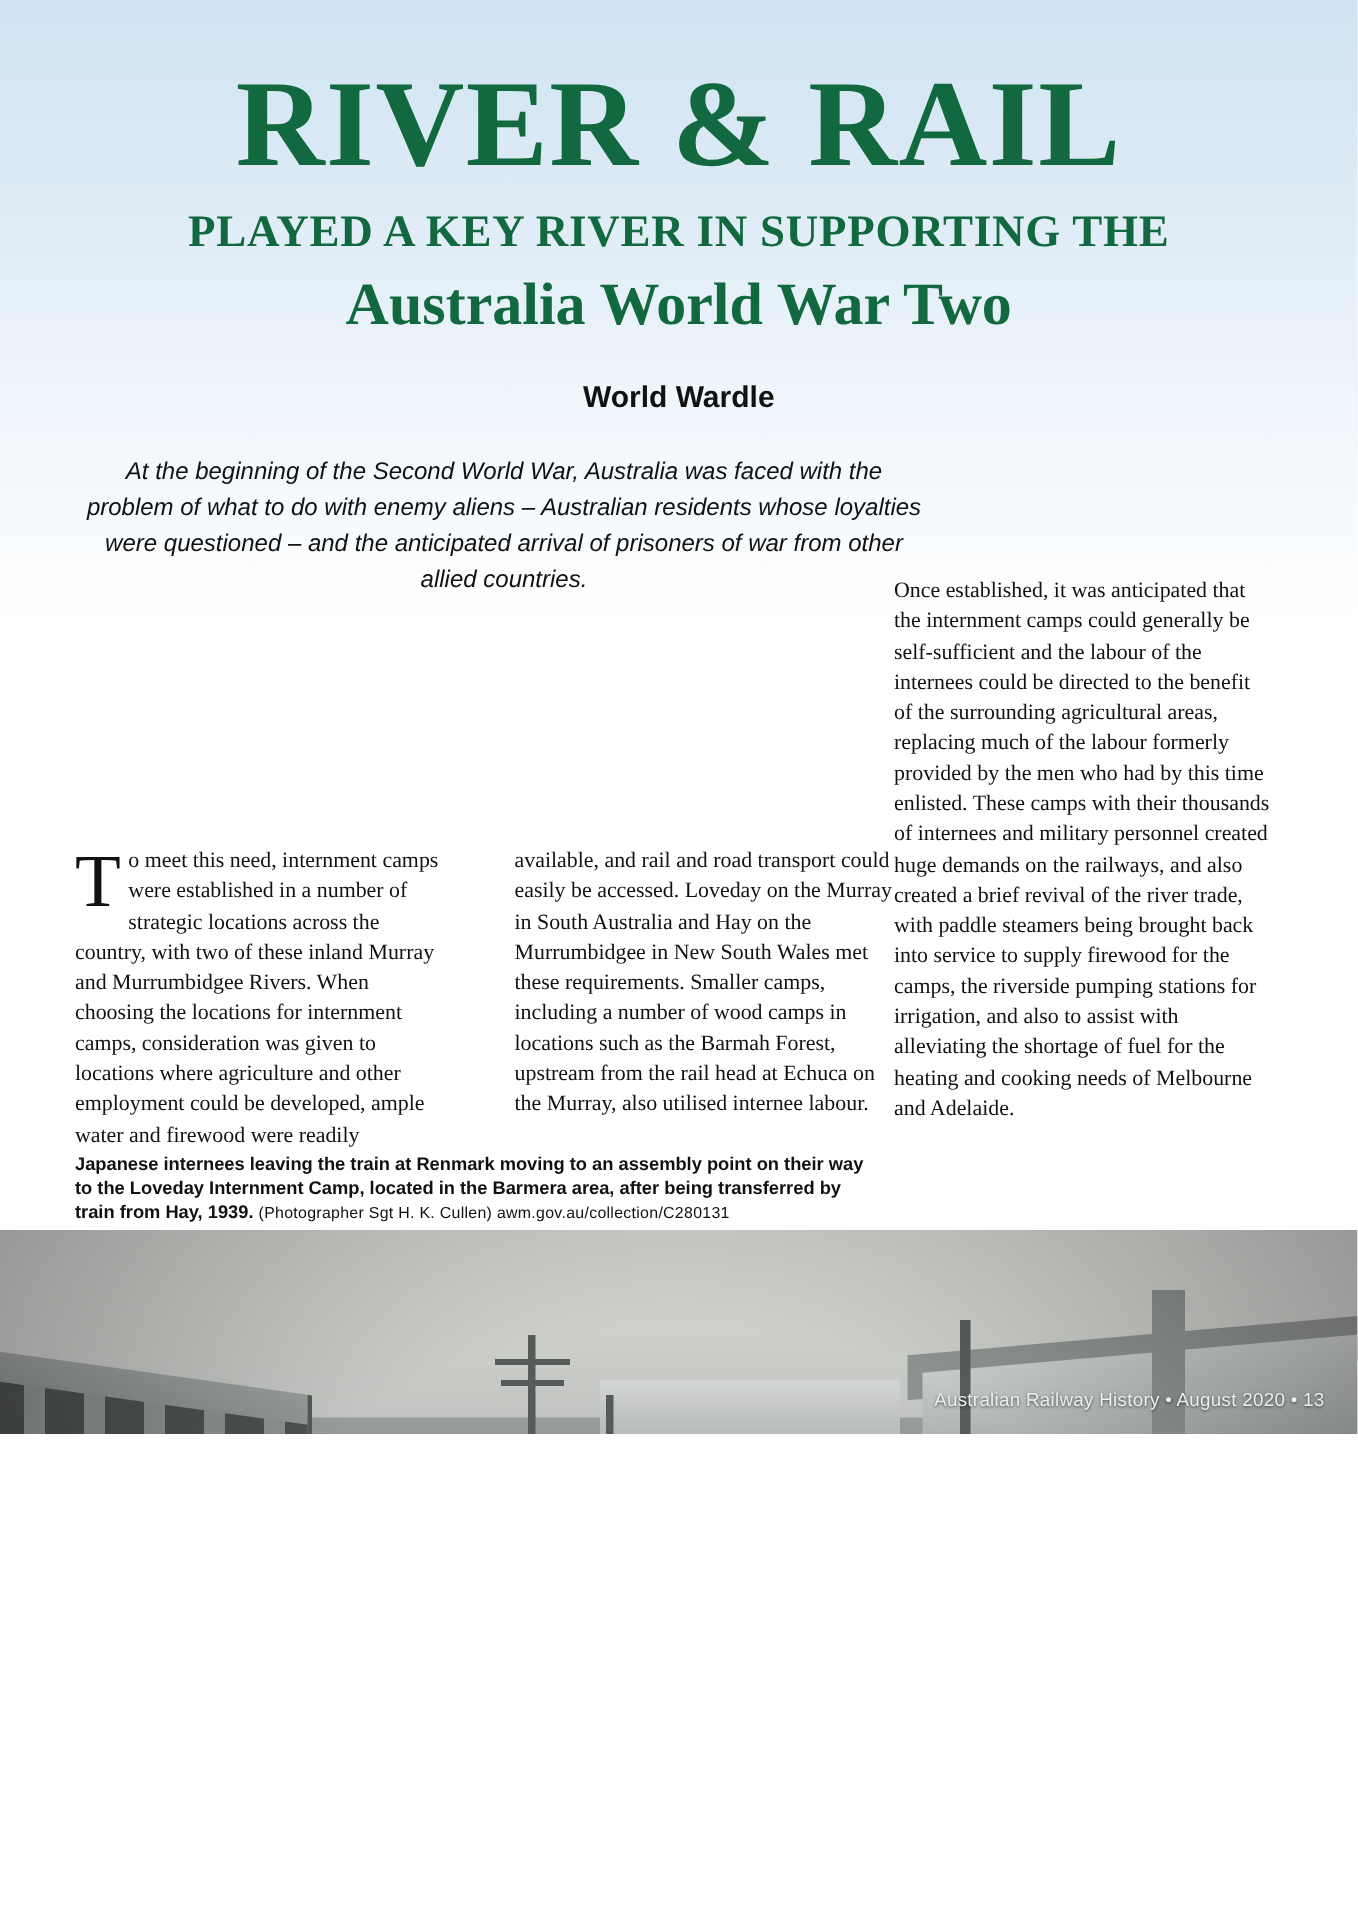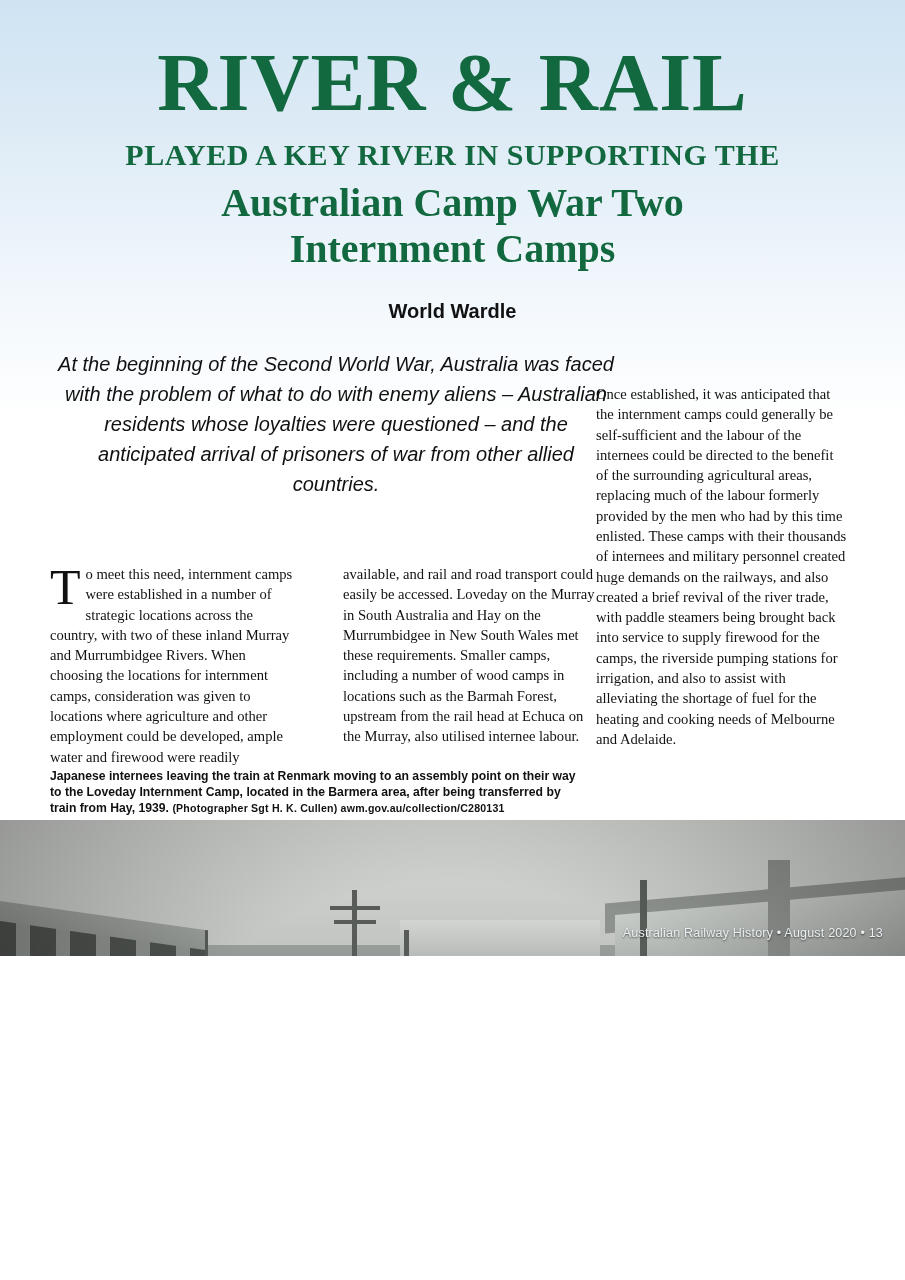--- a/index.html
+++ b/index.html
@@ -232,7 +232,7 @@
     <h1 class="title-main">RIVER &amp; RAIL</h1>
     <h2 class="title-sub">PLAYED A KEY RIVER IN SUPPORTING THE</h2>
     <h3 class="title-third">
-      <span>Australian Camp War Two</span><br>
+      <span>Australia World War Two</span><br>
       <span>Internment Camps</span>
     </h3>
     <div class="byline">World Wardle</div>

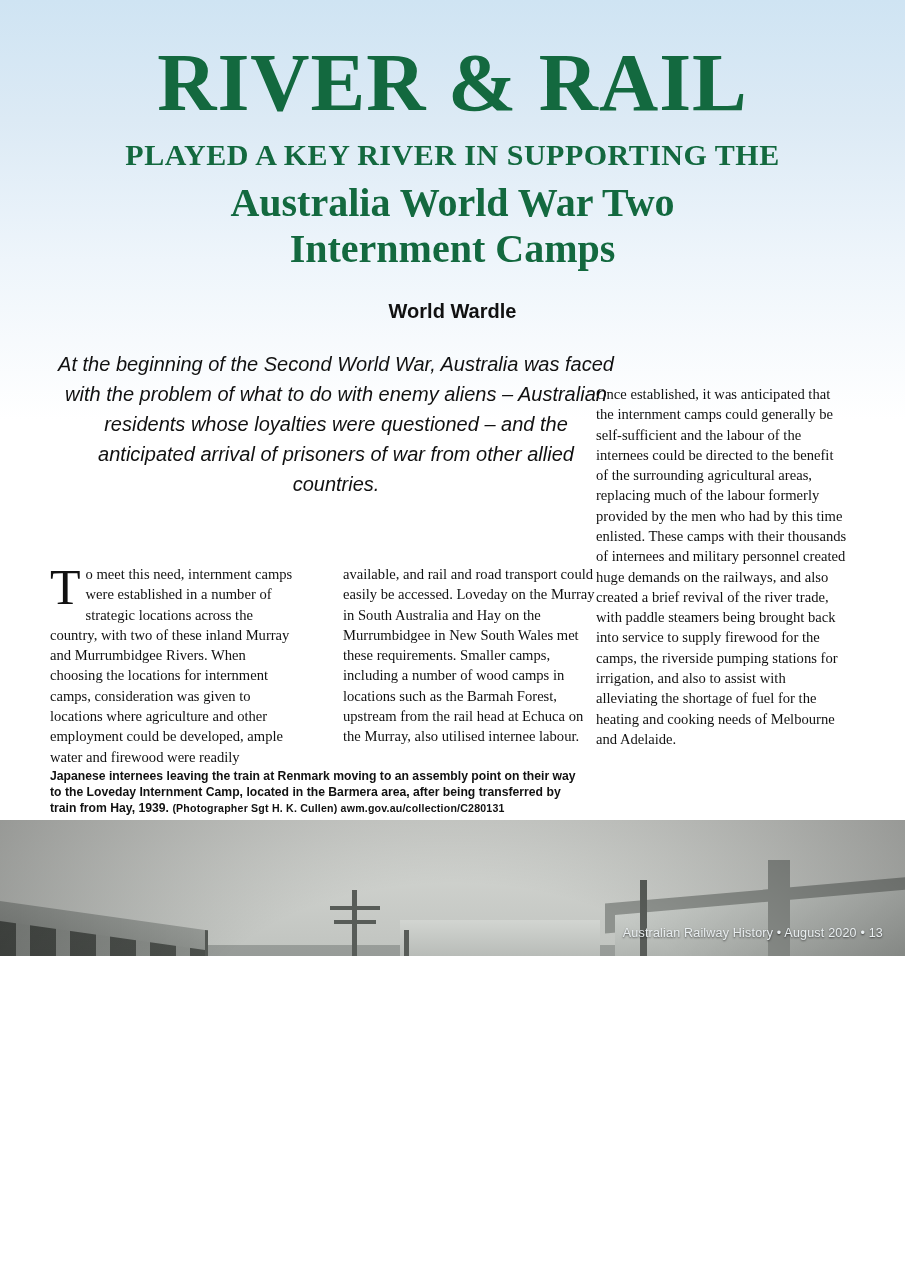--- a/index.html
+++ b/index.html
@@ -233,7 +233,6 @@
     <h2 class="title-sub">PLAYED A KEY RIVER IN SUPPORTING THE</h2>
     <h3 class="title-third">
       <span>Australia World War Two</span><br>
-      <span>Internment Camps</span>
     </h3>
     <div class="byline">World Wardle</div>
   </div>

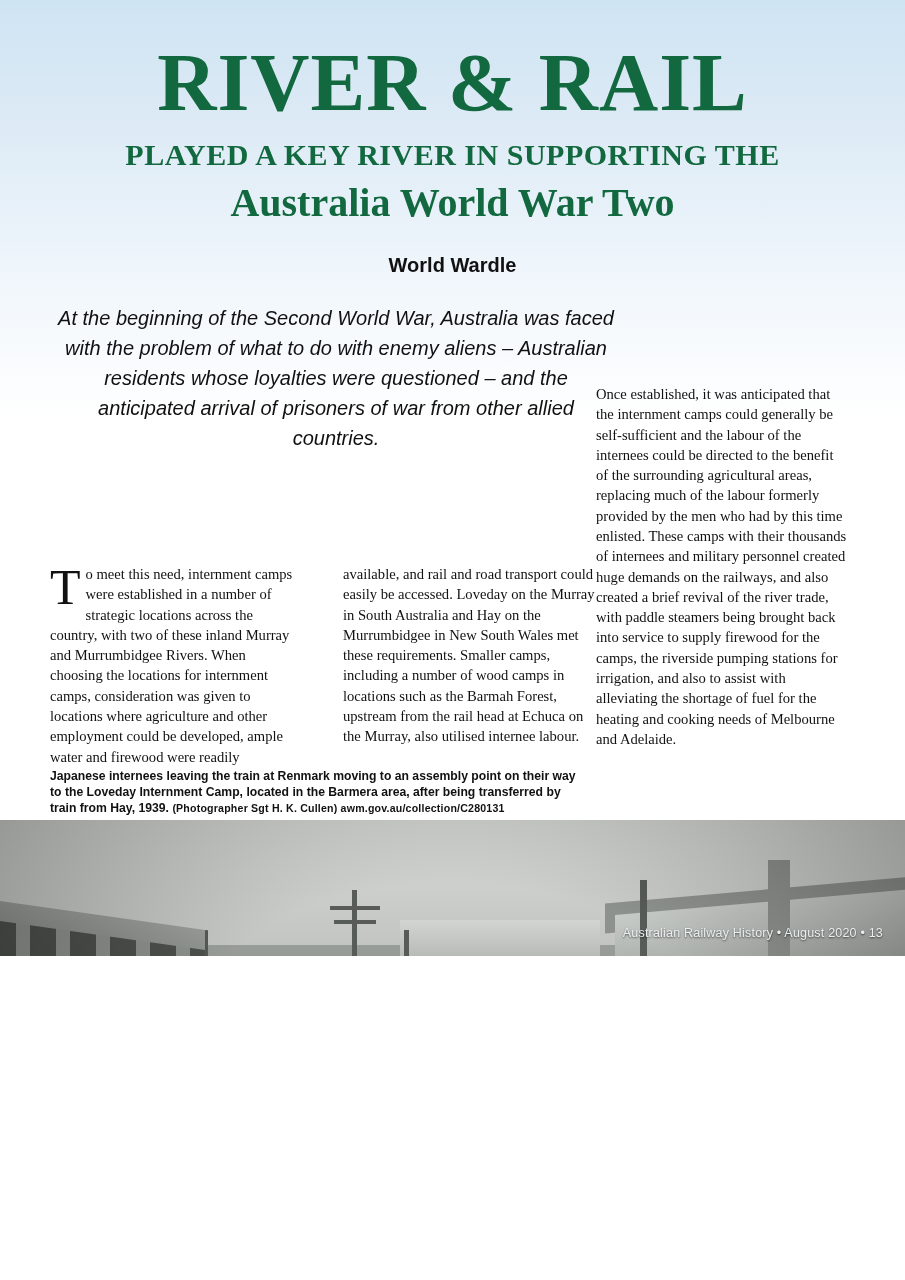--- a/index.html
+++ b/index.html
@@ -66,7 +66,7 @@
     margin: 26px 0 0 56px;
     font-family: "Liberation Sans", sans-serif;
     font-style: italic;
-    font-size: 20px;
+    font-size: 16px;
     line-height: 1.5;
     color: #111111;
     text-align: center;

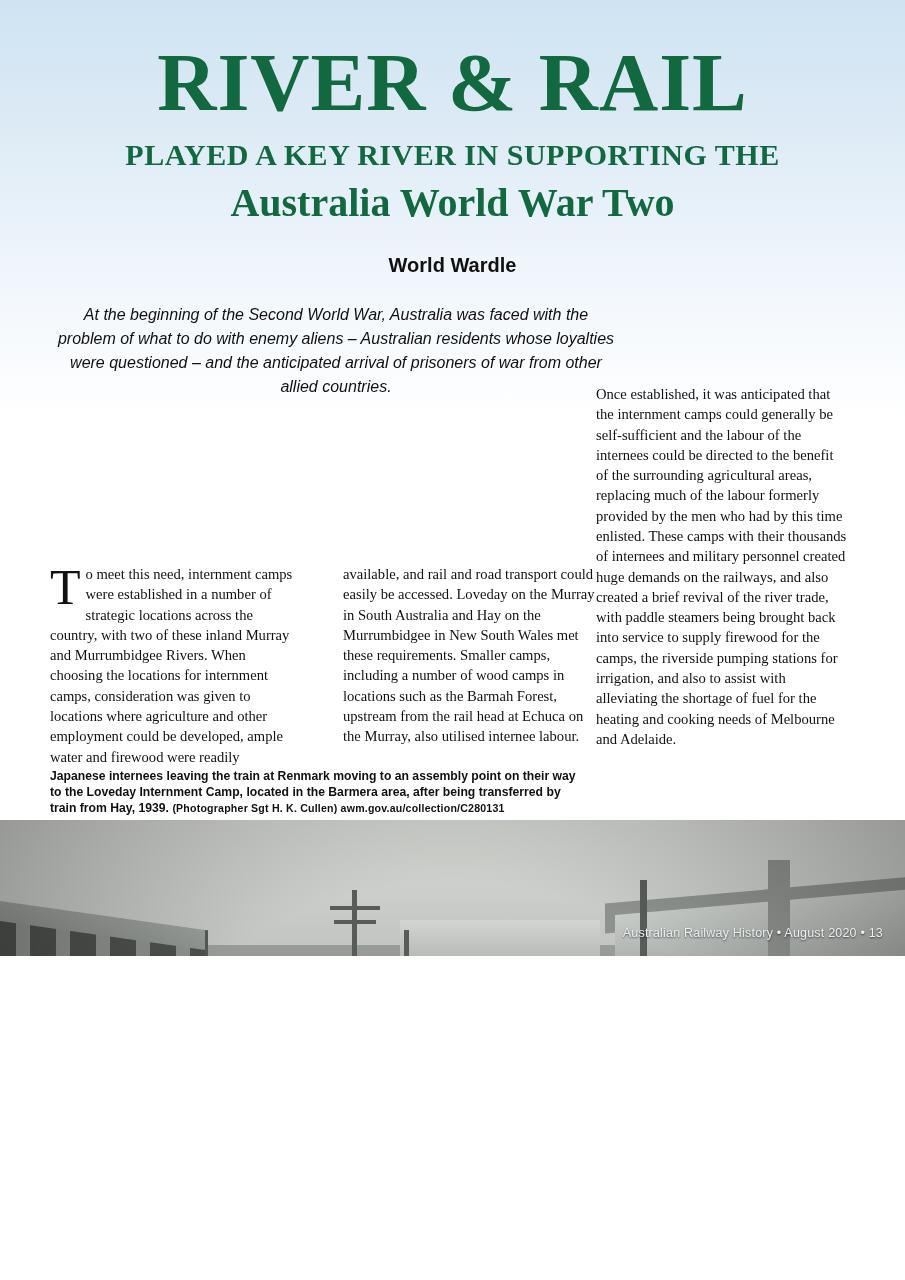--- a/index.html
+++ b/index.html
@@ -116,7 +116,7 @@
   }
   .caption .smallcaps {
     font-size: 10.6px;
-    font-weight: bold;
+    font-weight: normal;
     letter-spacing: 0.2px;
   }
 

